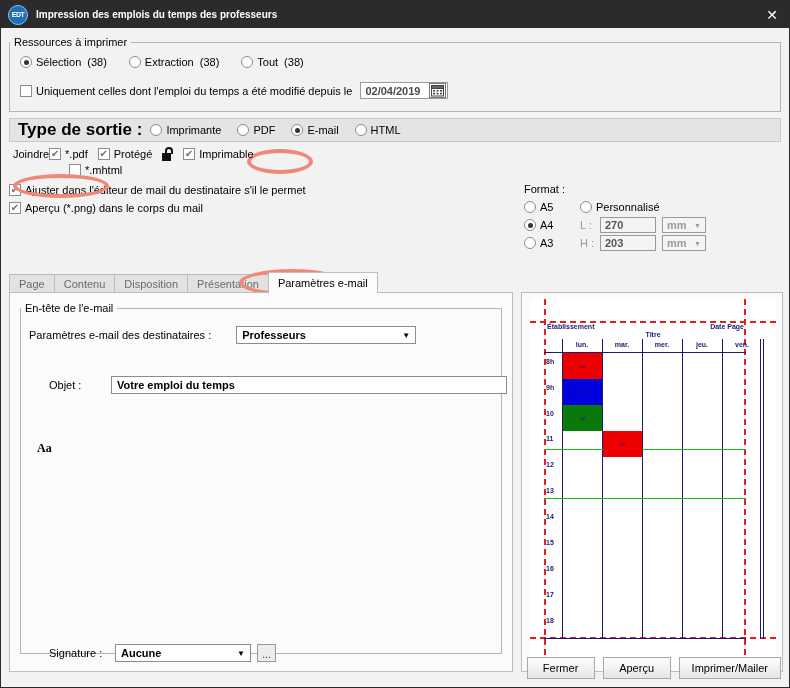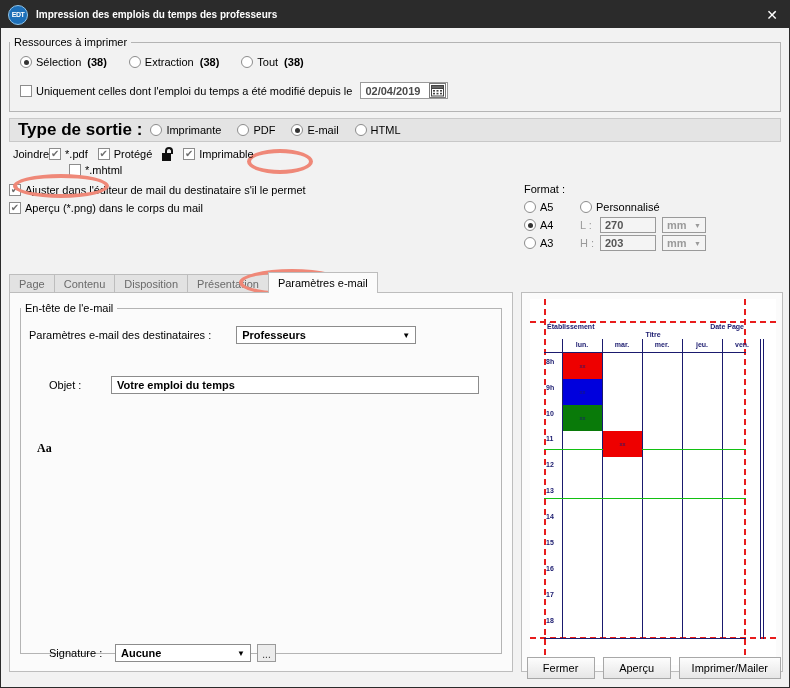--- a/index.html
+++ b/index.html
@@ -59,7 +59,7 @@
   }
   .cb.on::after{content:"\2714";font-size:10px;color:#6e6e6e;}
   .lbl{margin-left:4px;white-space:nowrap;}
-  .count{margin-left:6px;margin-right:22px;font-weight:bold;}
+  .count{margin-left:6px;margin-right:22px;}
   .date-box{
     margin-left:8px;width:88px;height:17px;border:1px solid #9a9a9a;background:#fff;
     display:flex;align-items:center;box-sizing:border-box;

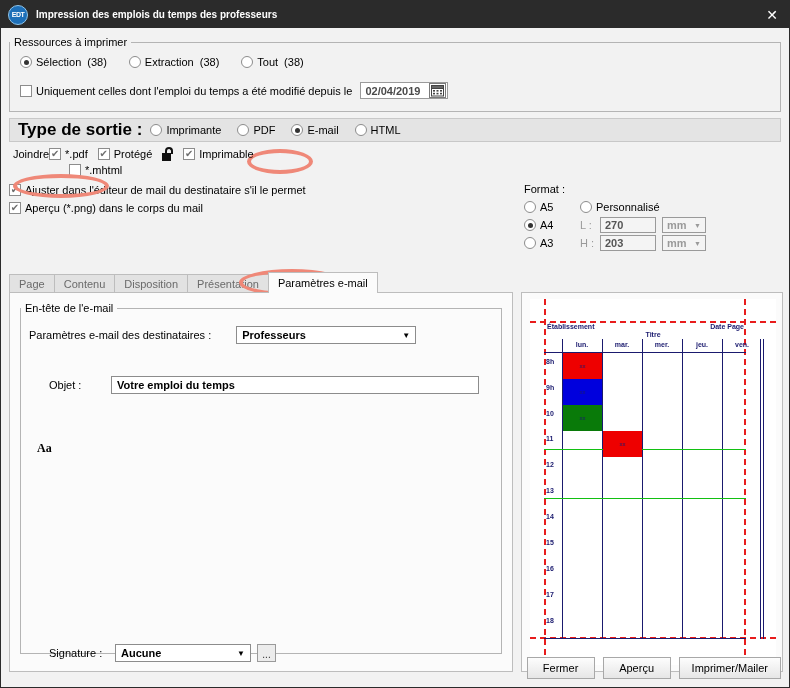--- a/index.html
+++ b/index.html
@@ -361,7 +361,7 @@
 
         <div class="frow" style="left:28px;top:62px;">
           <span style="width:62px;">Objet :</span>
-          <span class="txt" style="width:368px;">Votre emploi du temps</span>
+          <span class="txt" style="width:396px;">Votre emploi du temps</span>
         </div>
 
 

